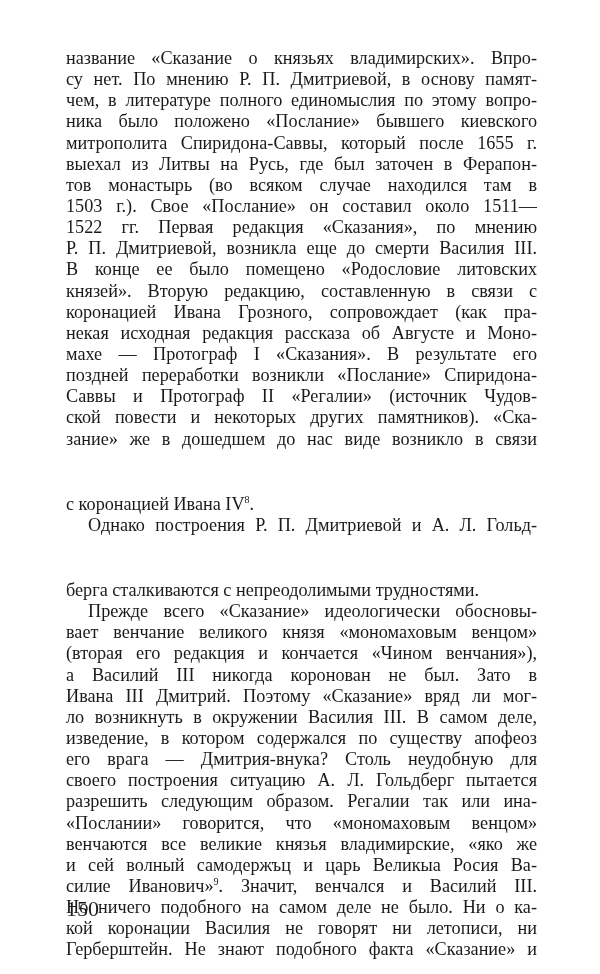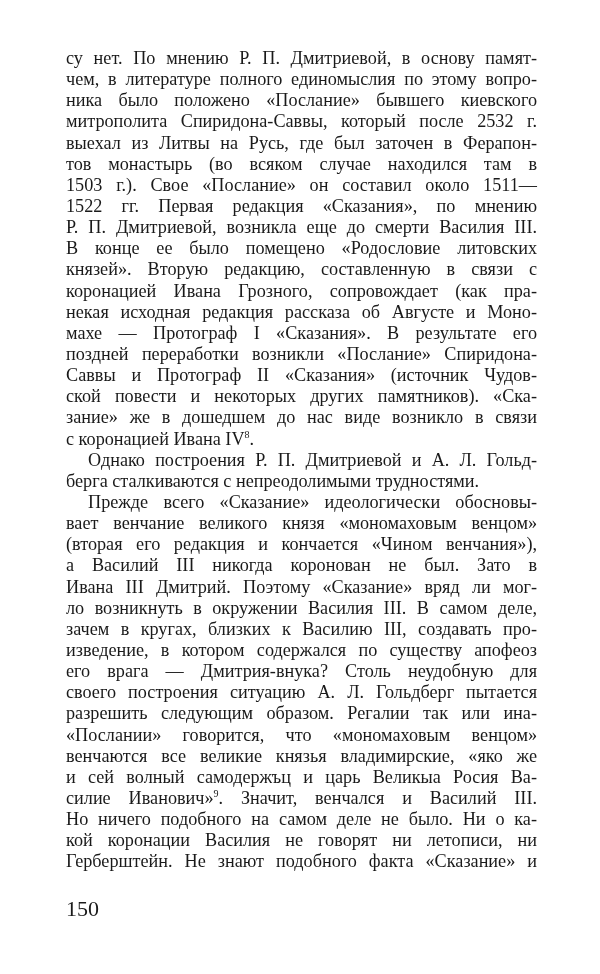--- a/index.html
+++ b/index.html
@@ -26,6 +26,7 @@
 <body>
 
 <div class="page" id="page">
+    <span class="line"><span>название «Сказание о князьях владимирских». Впро-</span></span>
     <span class="line"><span>су нет. По мнению Р. П. Дмитриевой, в основу памят-</span></span>
     <span class="line"><span>чем, в литературе полного единомыслия по этому вопро-</span></span>
     <span class="line"><span>ника было положено «Послание» бывшего киевского</span></span>

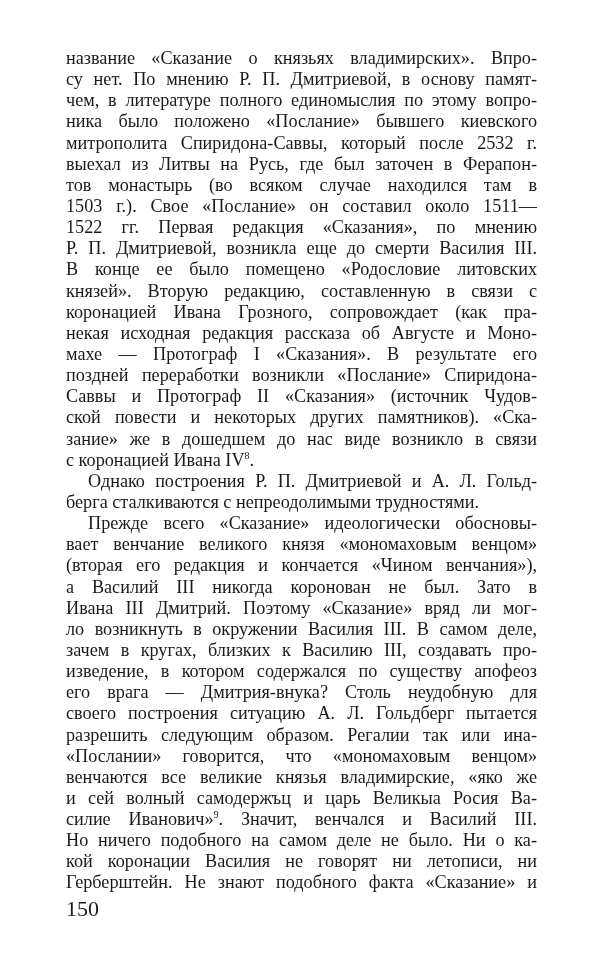--- a/index.html
+++ b/index.html
@@ -30,7 +30,7 @@
     <span class="line"><span>су нет. По мнению Р. П. Дмитриевой, в основу памят-</span></span>
     <span class="line"><span>чем, в литературе полного единомыслия по этому вопро-</span></span>
     <span class="line"><span>ника было положено «Послание» бывшего киевского</span></span>
-    <span class="line"><span>митрополита Спиридона-Саввы, который после 2532 г.</span></span>
+    <span class="line"><span>митрополита Спиридона-Саввы, который после 1655 г.</span></span>
     <span class="line"><span>выехал из Литвы на Русь, где был заточен в Ферапон-</span></span>
     <span class="line"><span>тов монастырь (во всяком случае находился там в</span></span>
     <span class="line"><span>1503 г.). Свое «Послание» он составил около 1511—</span></span>

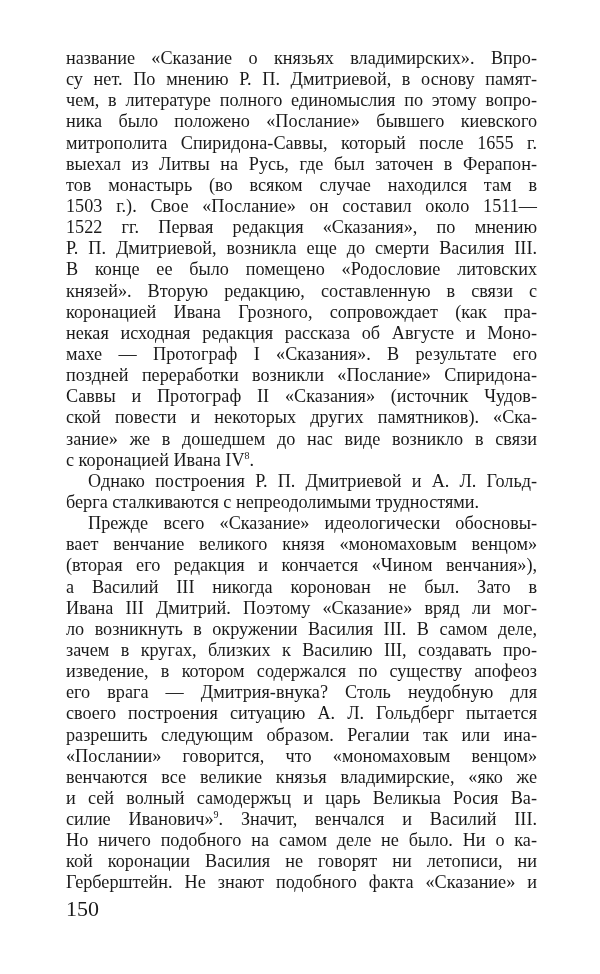--- a/index.html
+++ b/index.html
@@ -42,7 +42,7 @@
     <span class="line"><span>некая исходная редакция рассказа об Августе и Моно-</span></span>
     <span class="line"><span>махе — Протограф I «Сказания». В результате его</span></span>
     <span class="line"><span>поздней переработки возникли «Послание» Спиридона-</span></span>
-    <span class="line"><span>Саввы и Протограф II «Сказания» (источник Чудов-</span></span>
+    <span class="line"><span>Саввы и Протограф II «Регалии» (источник Чудов-</span></span>
     <span class="line"><span>ской повести и некоторых других памятников). «Ска-</span></span>
     <span class="line"><span>зание» же в дошедшем до нас виде возникло в связи</span></span>
     <span class="line last"><span>с коронацией Ивана IV</span><sup>8</sup><span>.</span></span>

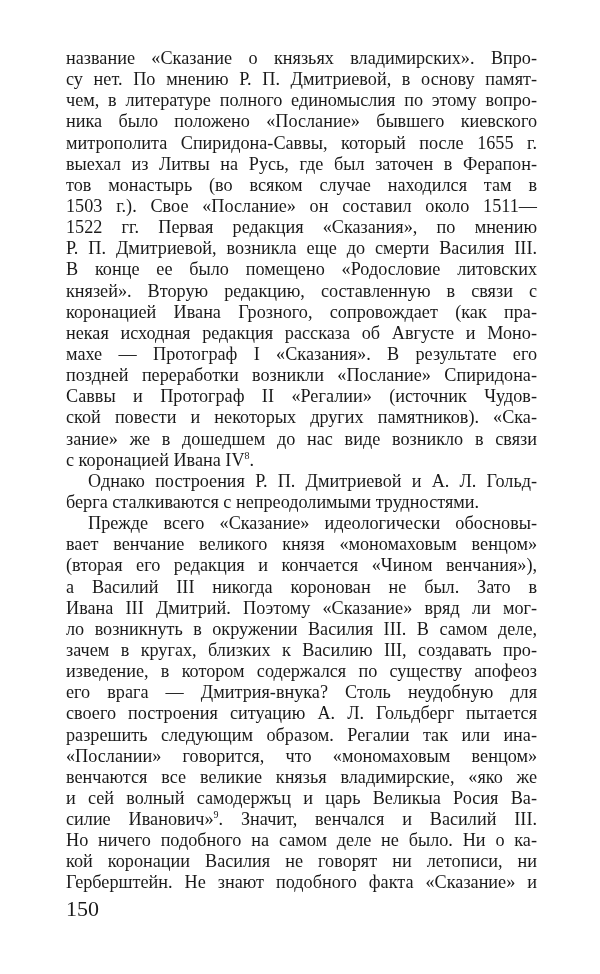--- a/index.html
+++ b/index.html
@@ -13,7 +13,7 @@
     display: block; white-space: nowrap; text-align: justify;
     text-align-last: justify; height: 21.15px; overflow: visible;
   }
-  .line.last { text-align-last: left; }
+  .line.last { text-align-last: left; margin-top: 44px; }
   .line.indent { padding-left: 22px; font-family: Liberation Serif, serif; }
   sup { font-size: 10px; line-height: 0; vertical-align: 7px; }
   .page-number {

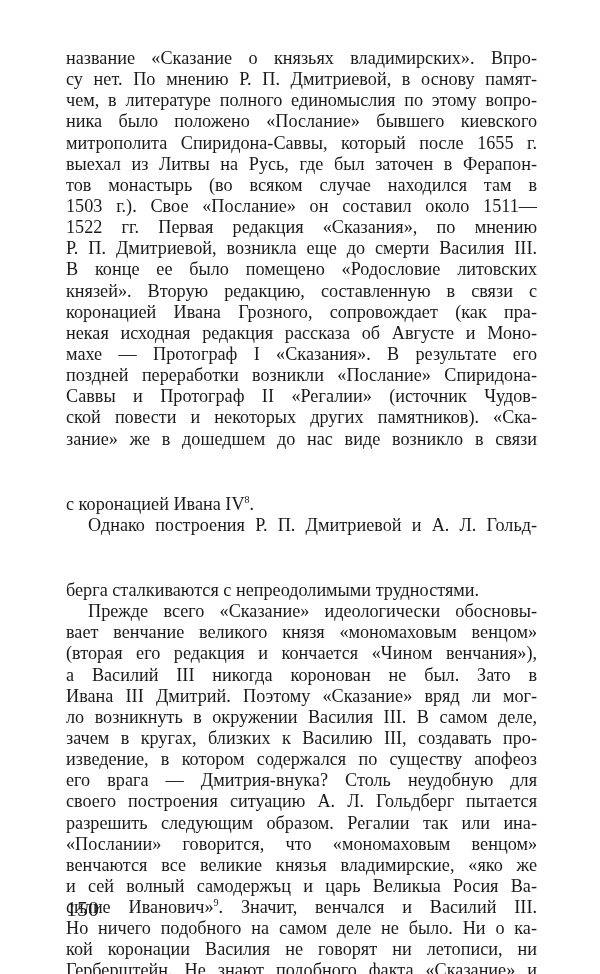--- a/index.html
+++ b/index.html
@@ -54,7 +54,6 @@
     <span class="line"><span>а Василий III никогда коронован не был. Зато в</span></span>
     <span class="line"><span>Ивана III Дмитрий. Поэтому «Сказание» вряд ли мог-</span></span>
     <span class="line"><span>ло возникнуть в окружении Василия III. В самом деле,</span></span>
-    <span class="line"><span>зачем в кругах, близких к Василию III, создавать про-</span></span>
     <span class="line"><span>изведение, в котором содержался по существу апофеоз</span></span>
     <span class="line"><span>его врага — Дмитрия-внука? Столь неудобную для</span></span>
     <span class="line"><span>своего построения ситуацию А. Л. Гольдберг пытается</span></span>

